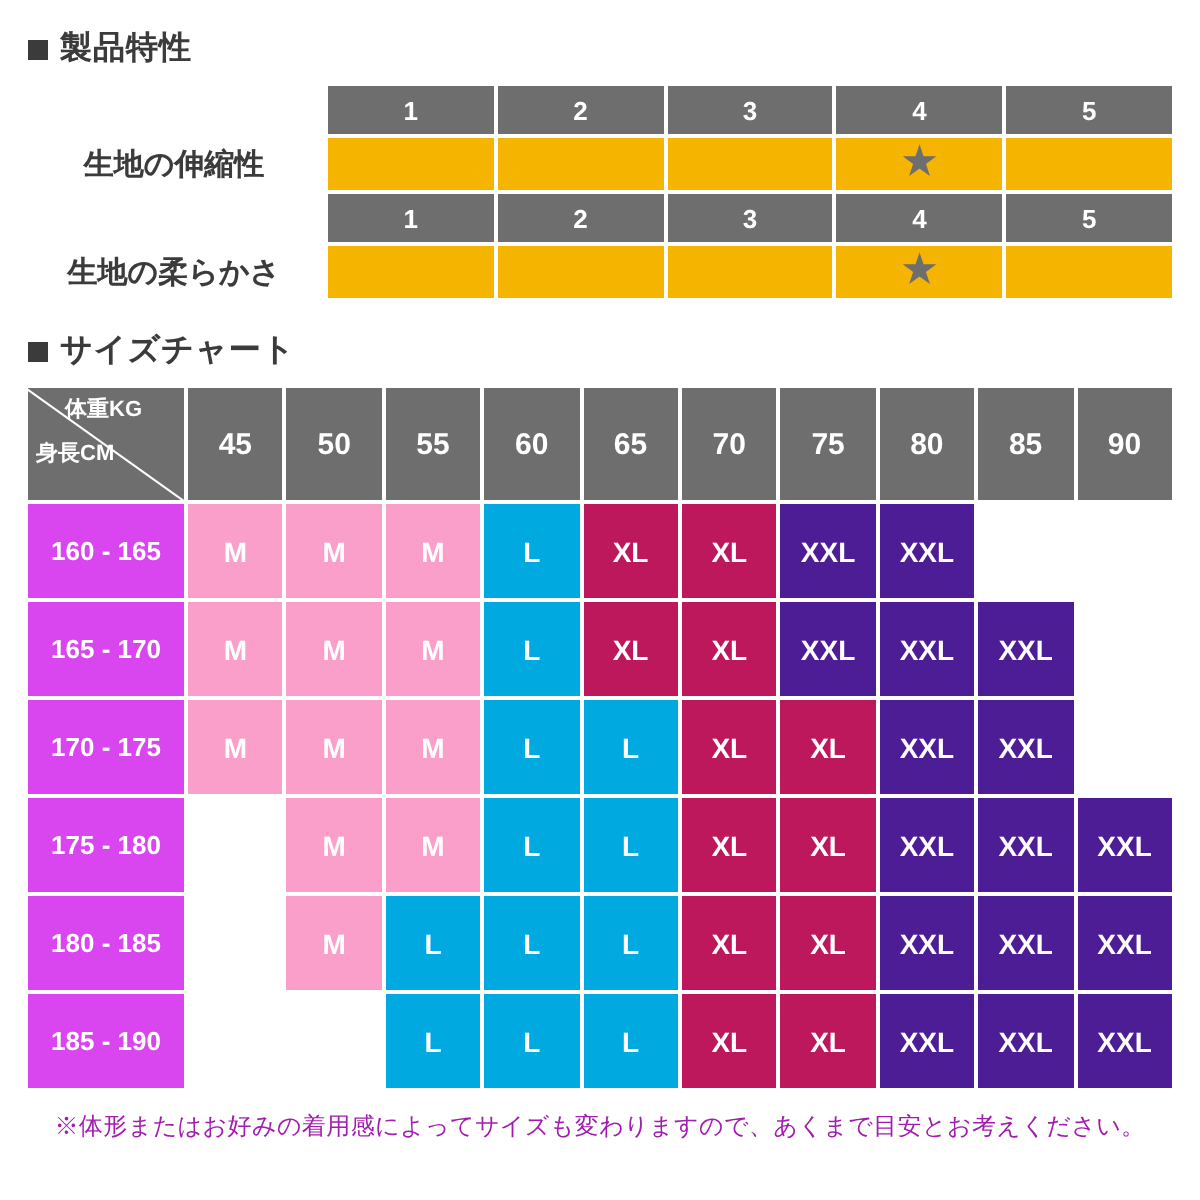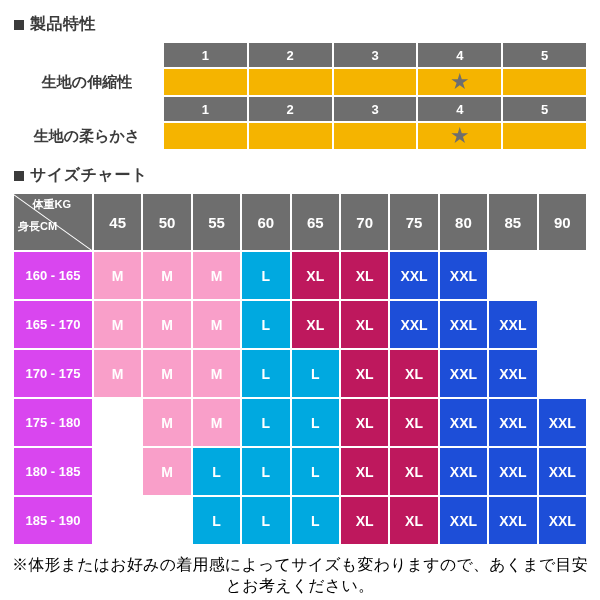--- a/index.html
+++ b/index.html
@@ -149,7 +149,7 @@
   td.c-pink   { background: #f99fc9; color: #ffffff; }
   td.c-blue   { background: #00a9e0; color: #ffffff; }
   td.c-orange { background: #be185d; color: #ffffff; margin-left: 13px; }
-  td.c-green  { background: #1d4ed8; color: #ffffff; }
+  td.c-green  { background: #4c1d95; color: #ffffff; }
   td.c-white  { background: #ffffff; color: #ffffff; }
 
   .note {

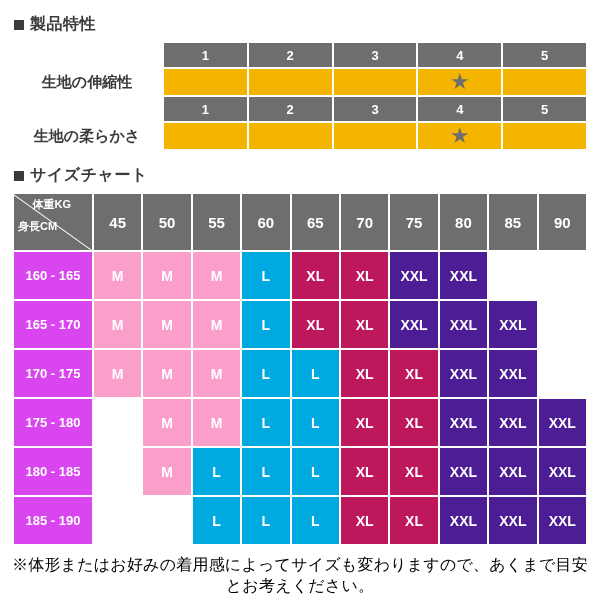--- a/index.html
+++ b/index.html
@@ -154,8 +154,8 @@
 
   .note {
     margin-top: 9px;
-    font-size: 16px;
-    color: #000000;
+    font-size: 12px;
+    color: #a21caf;
     text-align: center;
     letter-spacing: 0.2px;
   }

